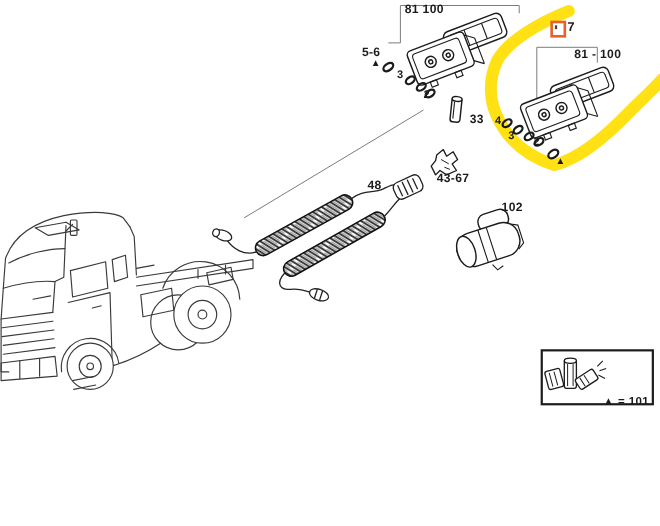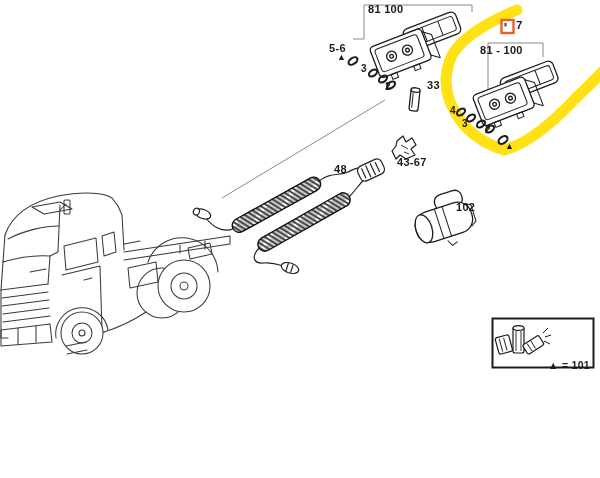--- a/index.html
+++ b/index.html
@@ -211,7 +211,7 @@
   <span class="lbl" style="left:368px;top:4px;">81 100</span>
   <span class="lbl" style="left:329px;top:43px;">5-6</span>
   <span class="lbl" style="left:516px;top:20px;font-size:11.5px;">7</span>
-  <span class="lbl" style="left:480px;top:45px;">81 - 100</span>
+  <span class="lbl" style="left:522px;top:45px;">81 - 100</span>
   <span class="lbl" style="left:427px;top:80px;">33</span>
   <span class="lbl" style="left:397px;top:157px;">43-67</span>
   <span class="lbl" style="left:334px;top:164px;text-align:center;">48</span>

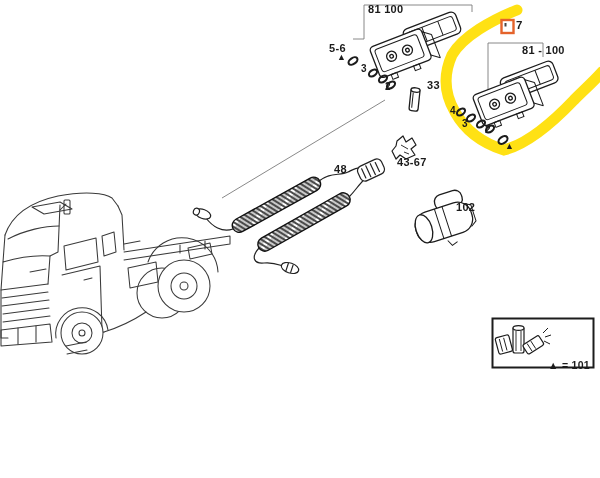--- a/index.html
+++ b/index.html
@@ -212,7 +212,7 @@
   <span class="lbl" style="left:329px;top:43px;">5-6</span>
   <span class="lbl" style="left:516px;top:20px;font-size:11.5px;">7</span>
   <span class="lbl" style="left:522px;top:45px;">81 - 100</span>
-  <span class="lbl" style="left:427px;top:80px;">33</span>
+  <span class="lbl" style="left:427px;top:104px;">33</span>
   <span class="lbl" style="left:397px;top:157px;">43-67</span>
   <span class="lbl" style="left:334px;top:164px;text-align:center;">48</span>
   <span class="lbl" style="left:456px;top:184px;margin-top:18px;">102</span>

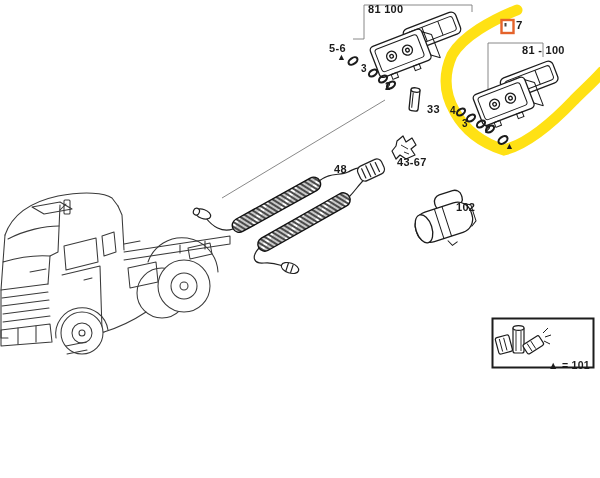--- a/index.html
+++ b/index.html
@@ -215,7 +215,7 @@
   <span class="lbl" style="left:427px;top:104px;">33</span>
   <span class="lbl" style="left:397px;top:157px;">43-67</span>
   <span class="lbl" style="left:334px;top:164px;text-align:center;">48</span>
-  <span class="lbl" style="left:456px;top:184px;margin-top:18px;">102</span>
+  <span class="lbl" style="left:456px;top:184px;">102</span>
 
   <span class="lbl sm" style="left:361px;top:64px;">3</span>
   <span class="lbl sm" style="left:385px;top:82px;">2</span>

